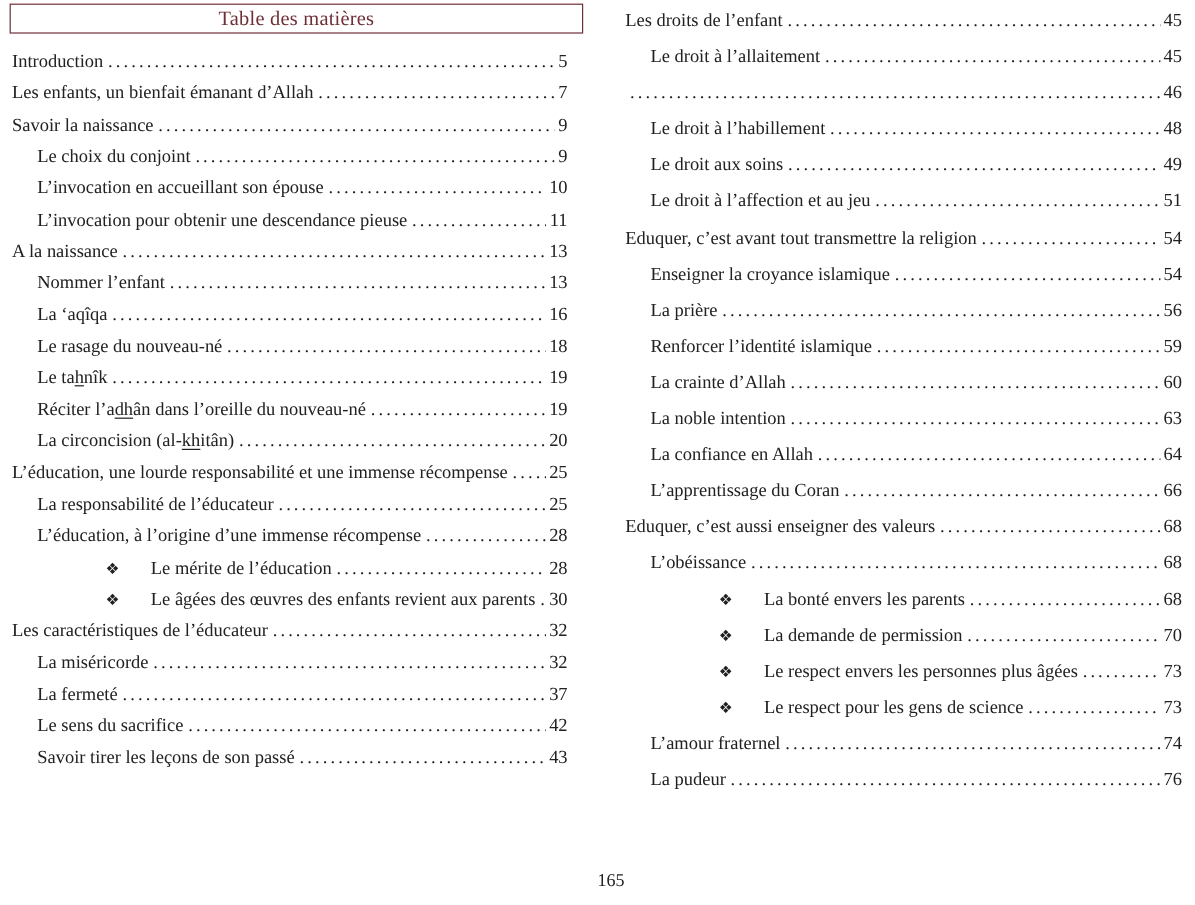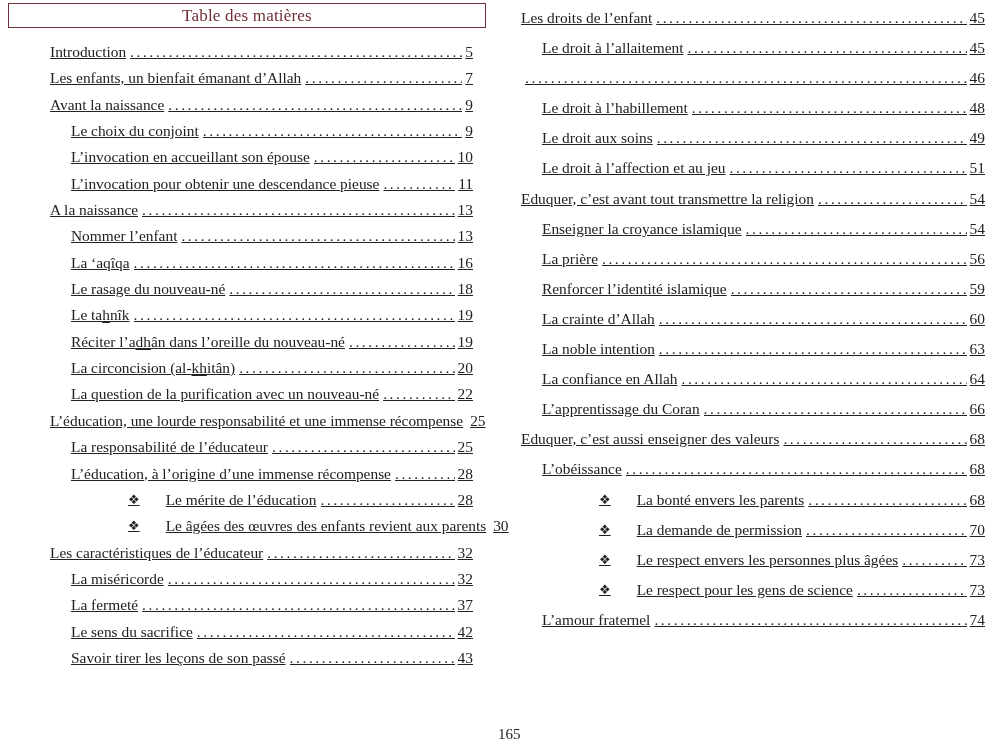--- a/index.html
+++ b/index.html
@@ -32,7 +32,7 @@
   .col { position: absolute; }
   .col-left  { left: 10px;  top: 39px; width: 463px; }
   .col-right { left: 521px; top: 3px;  width: 464px; }
-  .row { display: flex; font-size: 15.4px; text-decoration: underline; }
+  .row { display: flex; font-size: 15.4px; }
   .col-left  .row { height: 26.35px; line-height: 26.35px; margin-left: 40px; }
   .col-right .row { height: 30.1px;  line-height: 30.1px; }
   .lvl2 .label { padding-left: 21px; }

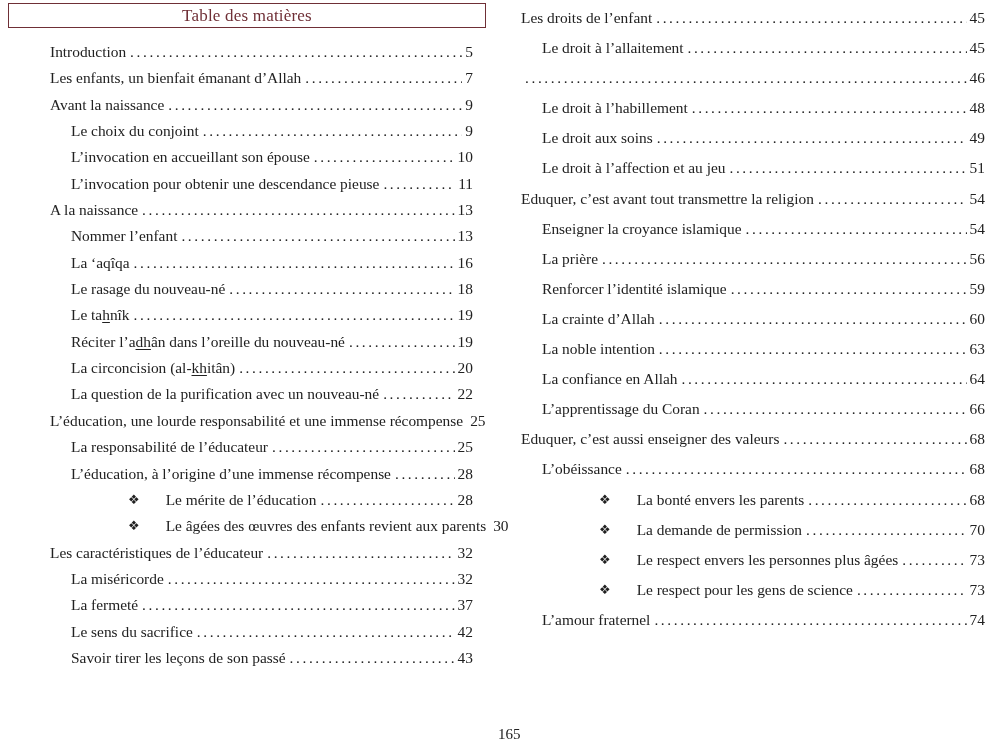--- a/index.html
+++ b/index.html
@@ -33,7 +33,7 @@
   .col-left  { left: 10px;  top: 39px; width: 463px; }
   .col-right { left: 521px; top: 3px;  width: 464px; }
   .row { display: flex; font-size: 15.4px; }
-  .col-left  .row { height: 26.35px; line-height: 26.35px; margin-left: 40px; }
+  .col-left  .row { height: 26.35px; line-height: 26.35px; }
   .col-right .row { height: 30.1px;  line-height: 30.1px; }
   .lvl2 .label { padding-left: 21px; }
   .bullet {

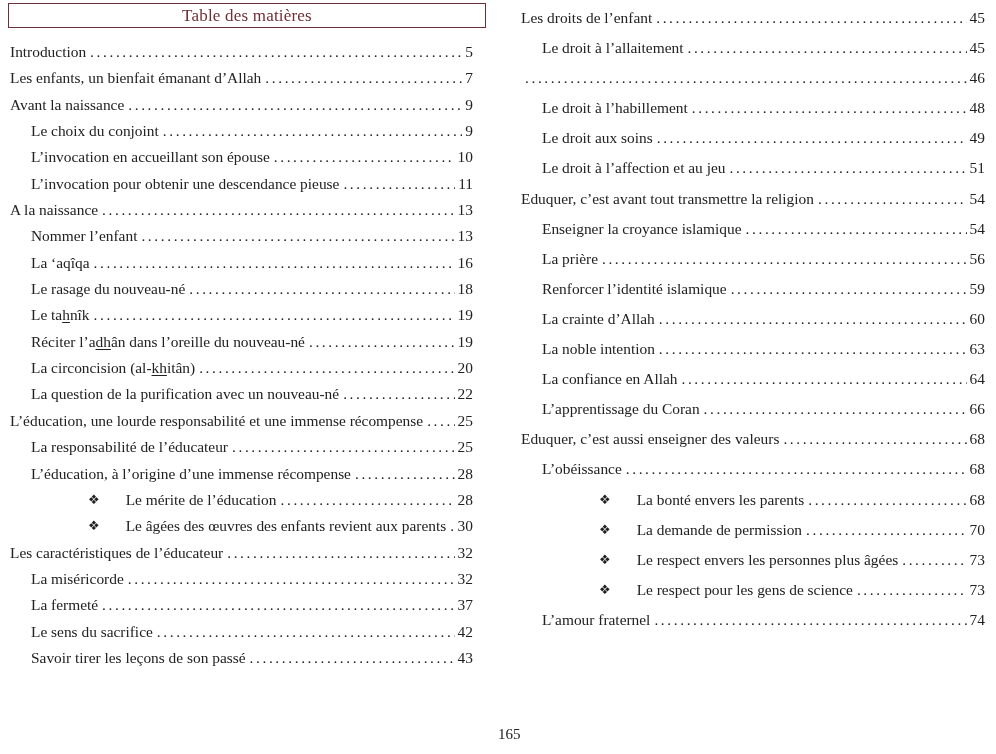--- a/index.html
+++ b/index.html
@@ -85,7 +85,7 @@
       <span class="pg">7</span>
     </div>
     <div class="row lvl1">
-      <span class="label">Avant la naissance</span>
+      <span class="label">Savoir la naissance</span>
       <span class="leader"></span>
       <span class="pg">9</span>
     </div>

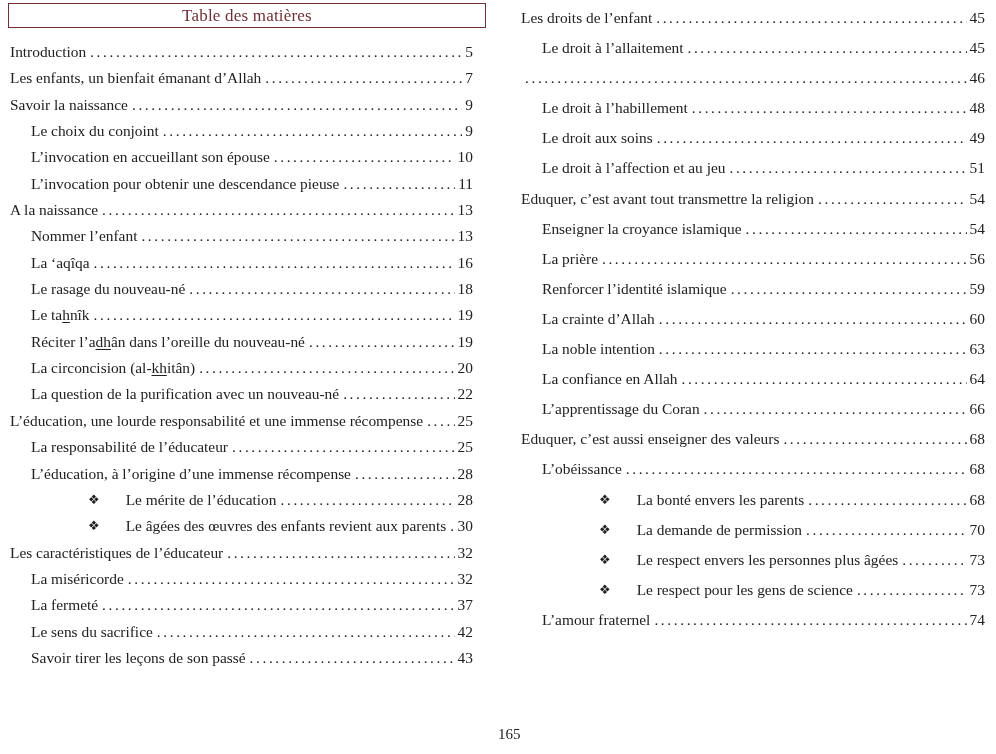--- a/index.html
+++ b/index.html
@@ -139,11 +139,6 @@
       <span class="leader"></span>
       <span class="pg">20</span>
     </div>
-    <div class="row lvl2">
-      <span class="label">La question de la purification avec un nouveau-né</span>
-      <span class="leader"></span>
-      <span class="pg">22</span>
-    </div>
     <div class="row lvl1">
       <span class="label">L’éducation, une lourde responsabilité et une immense récompense</span>
       <span class="leader"></span>

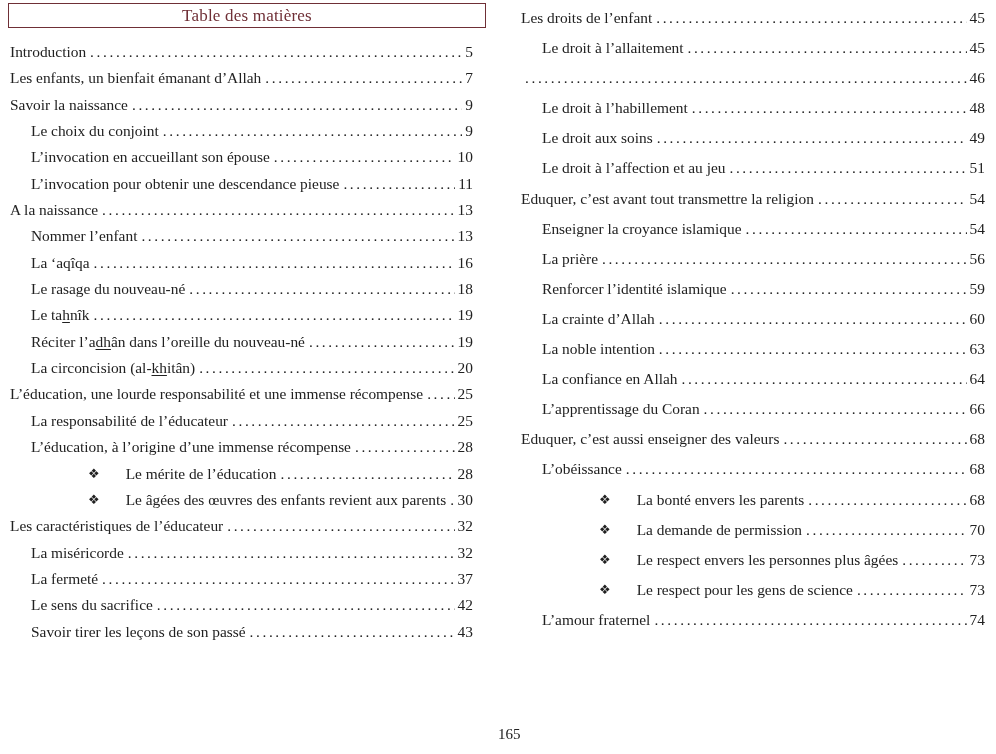--- a/index.html
+++ b/index.html
@@ -301,6 +301,11 @@
       <span class="leader"></span>
       <span class="pg">74</span>
     </div>
+    <div class="row lvl2">
+      <span class="label">La pudeur</span>
+      <span class="leader"></span>
+      <span class="pg">76</span>
+    </div>
   </div>
 
 <div class="page-number">165</div>

